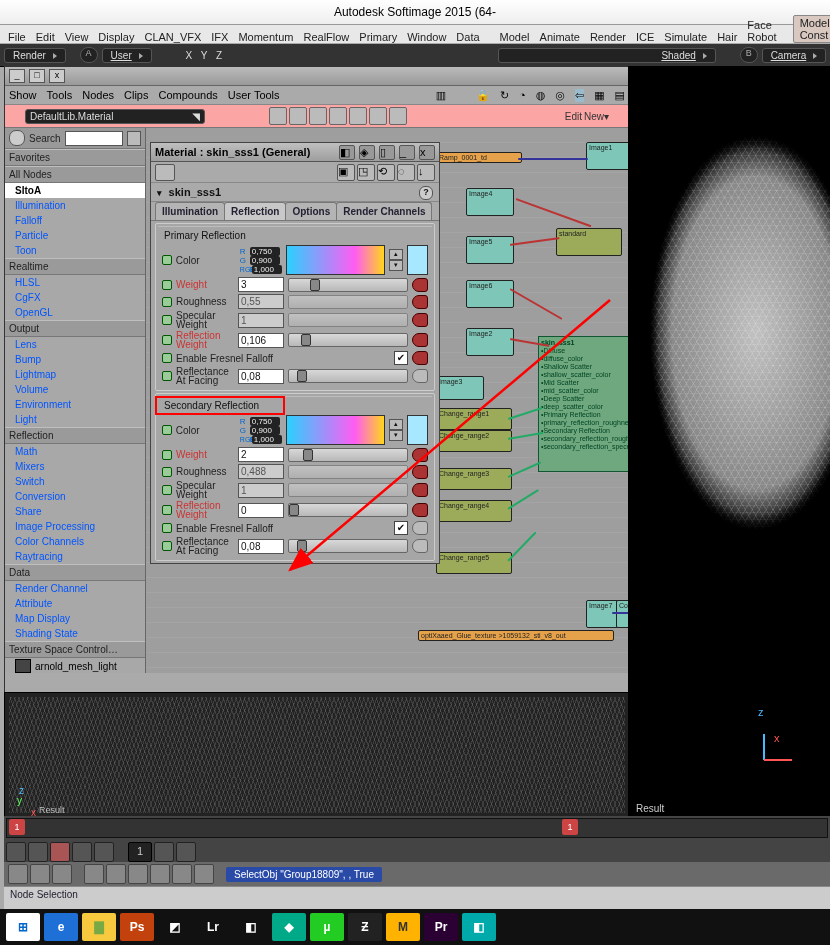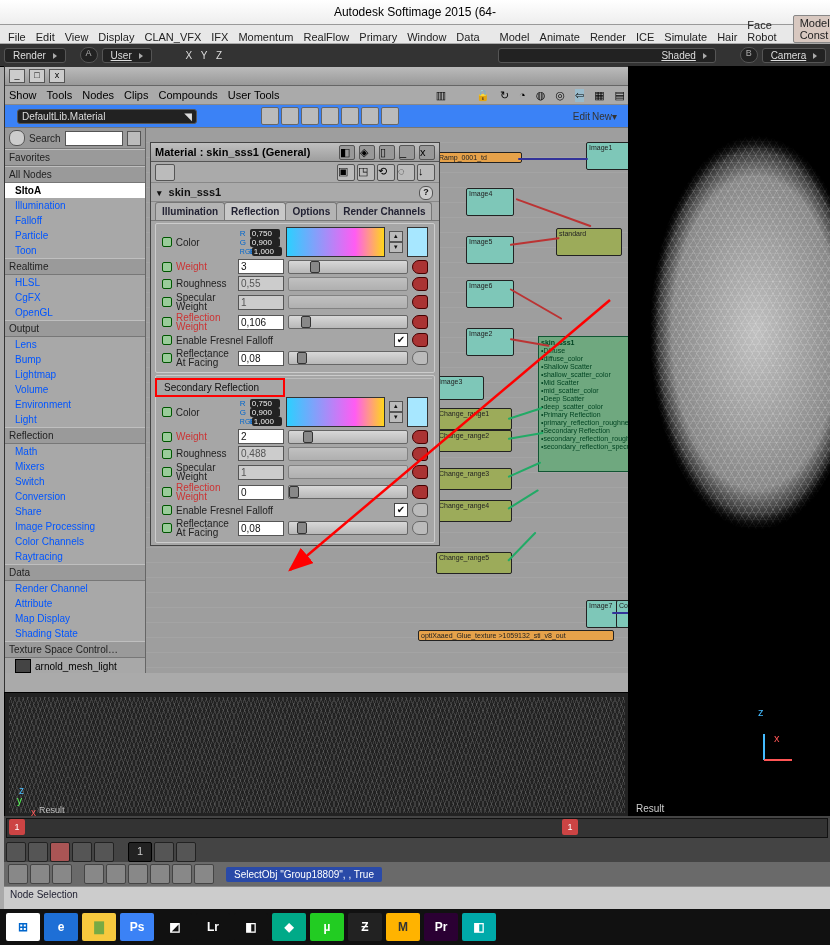--- a/index.html
+++ b/index.html
@@ -16,7 +16,7 @@
   .rt-title .flex{flex:1;font-weight:bold}
   .rt-title .wbtn{width:14px;height:12px;background:#ccc;border:1px solid #555;font-size:9px;text-align:center;line-height:11px}
   .rt-menus{height:18px;background:#aaa;padding:0 4px;display:flex;gap:10px;align-items:center;border-bottom:1px solid #888}
-  .rt-tool{height:22px;background:#3b82f6;border-bottom:1px solid #777;display:flex;align-items:center;gap:2px;padding:0 12px}
+  .rt-tool{height:22px;background:#fca5a5;border-bottom:1px solid #777;display:flex;align-items:center;gap:2px;padding:0 20px}
   .rt-tool .matsel{background:#222;color:#ddd;border:1px solid #555;padding:1px 4px;font-size:10px;width:170px;border-radius:3px;display:flex;justify-content:space-between;align-items:center}
   .rt-tool .gap{width:60px}
   .rt-tool .tb{width:16px;height:16px;background:#bbb;border:1px solid #666;border-radius:2px}

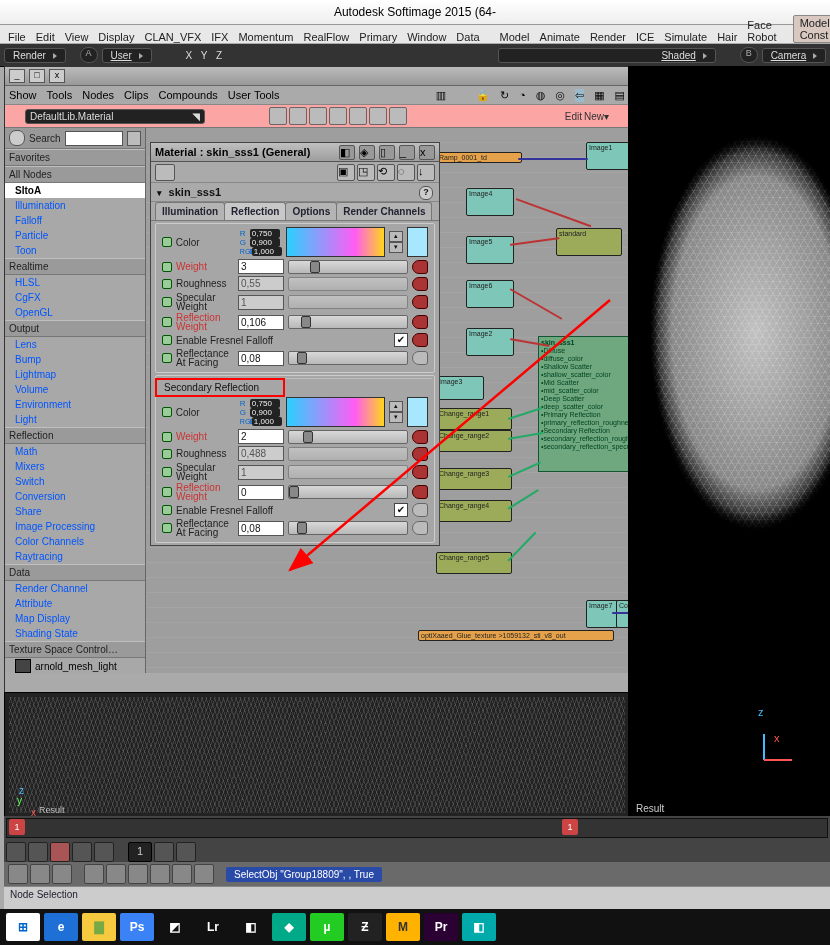--- a/index.html
+++ b/index.html
@@ -323,6 +323,7 @@
   </div>
 
   <div class="grp">
+    <div class="grp-title">Primary Reflection</div>
     <div class="row colorrow">
       <div class="anim"></div>
       <span class="lab">Color</span>

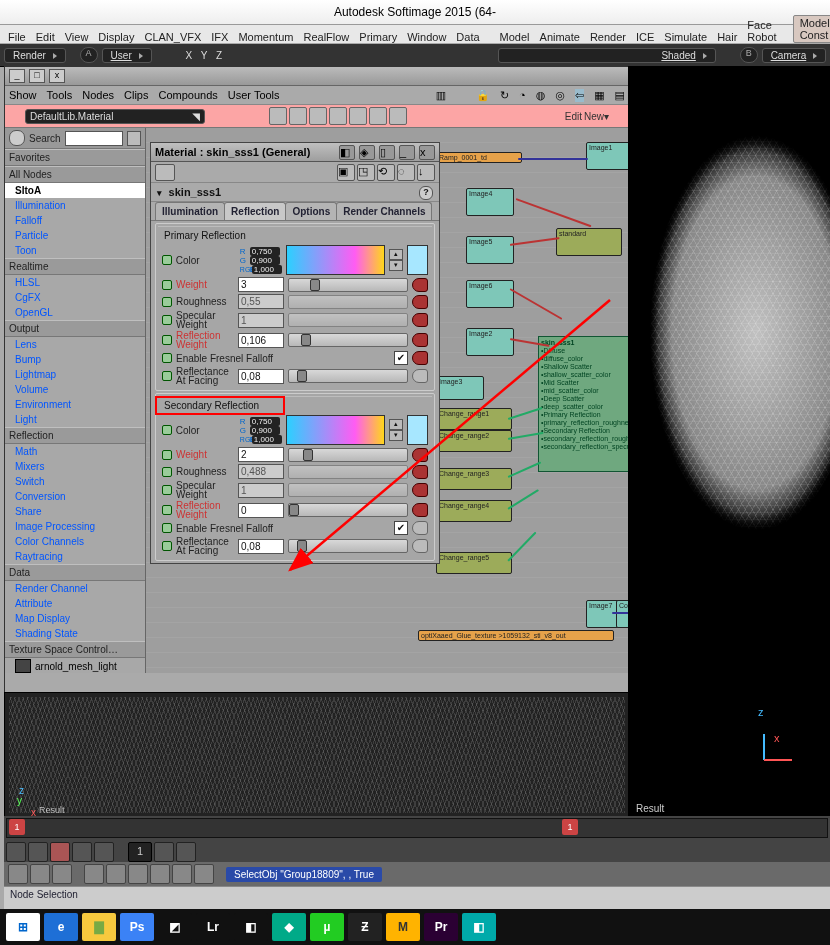--- a/index.html
+++ b/index.html
@@ -549,7 +549,7 @@
   <div class="tb" style="background:#fff;color:#06c">⊞</div>
   <div class="tb" style="background:#1e6fd6">e</div>
   <div class="tb" style="background:#f7c93e;color:#7a4">▇</div>
-  <div class="tb" style="background:#3b82f6">Ps</div>
+  <div class="tb" style="background:#c2410c">Ps</div>
   <div class="tb" style="background:#111">◩</div>
   <div class="tb" style="background:#111">Lr</div>
   <div class="tb" style="background:#111">◧</div>

